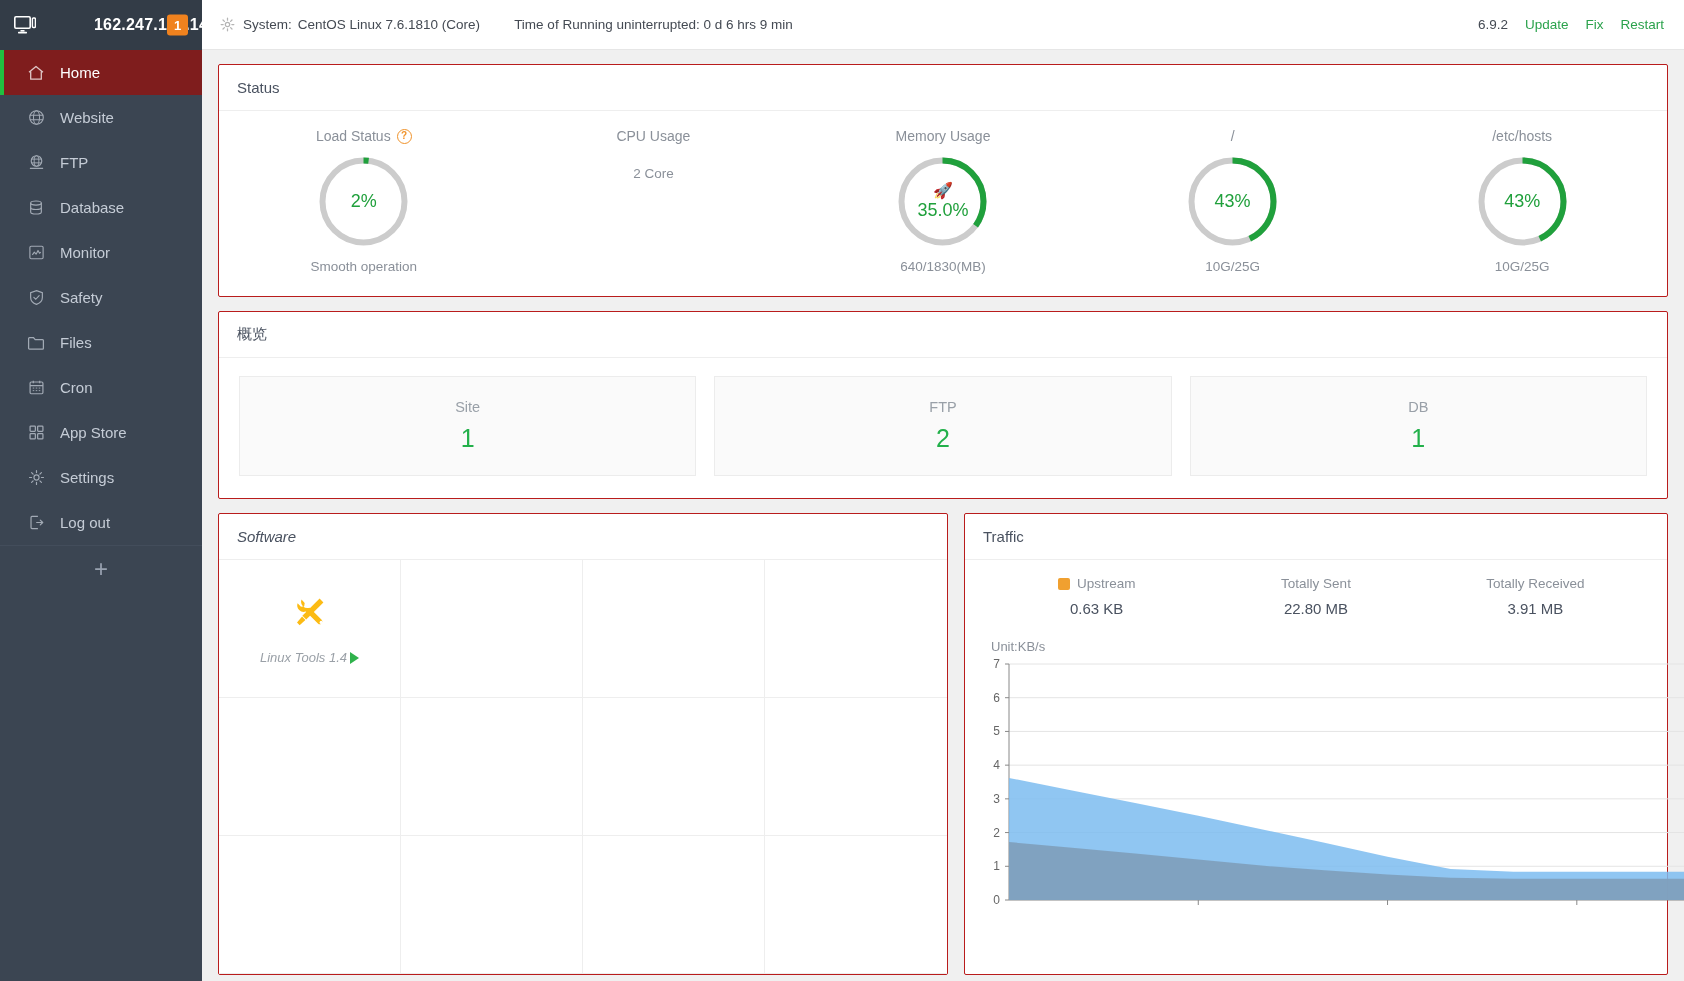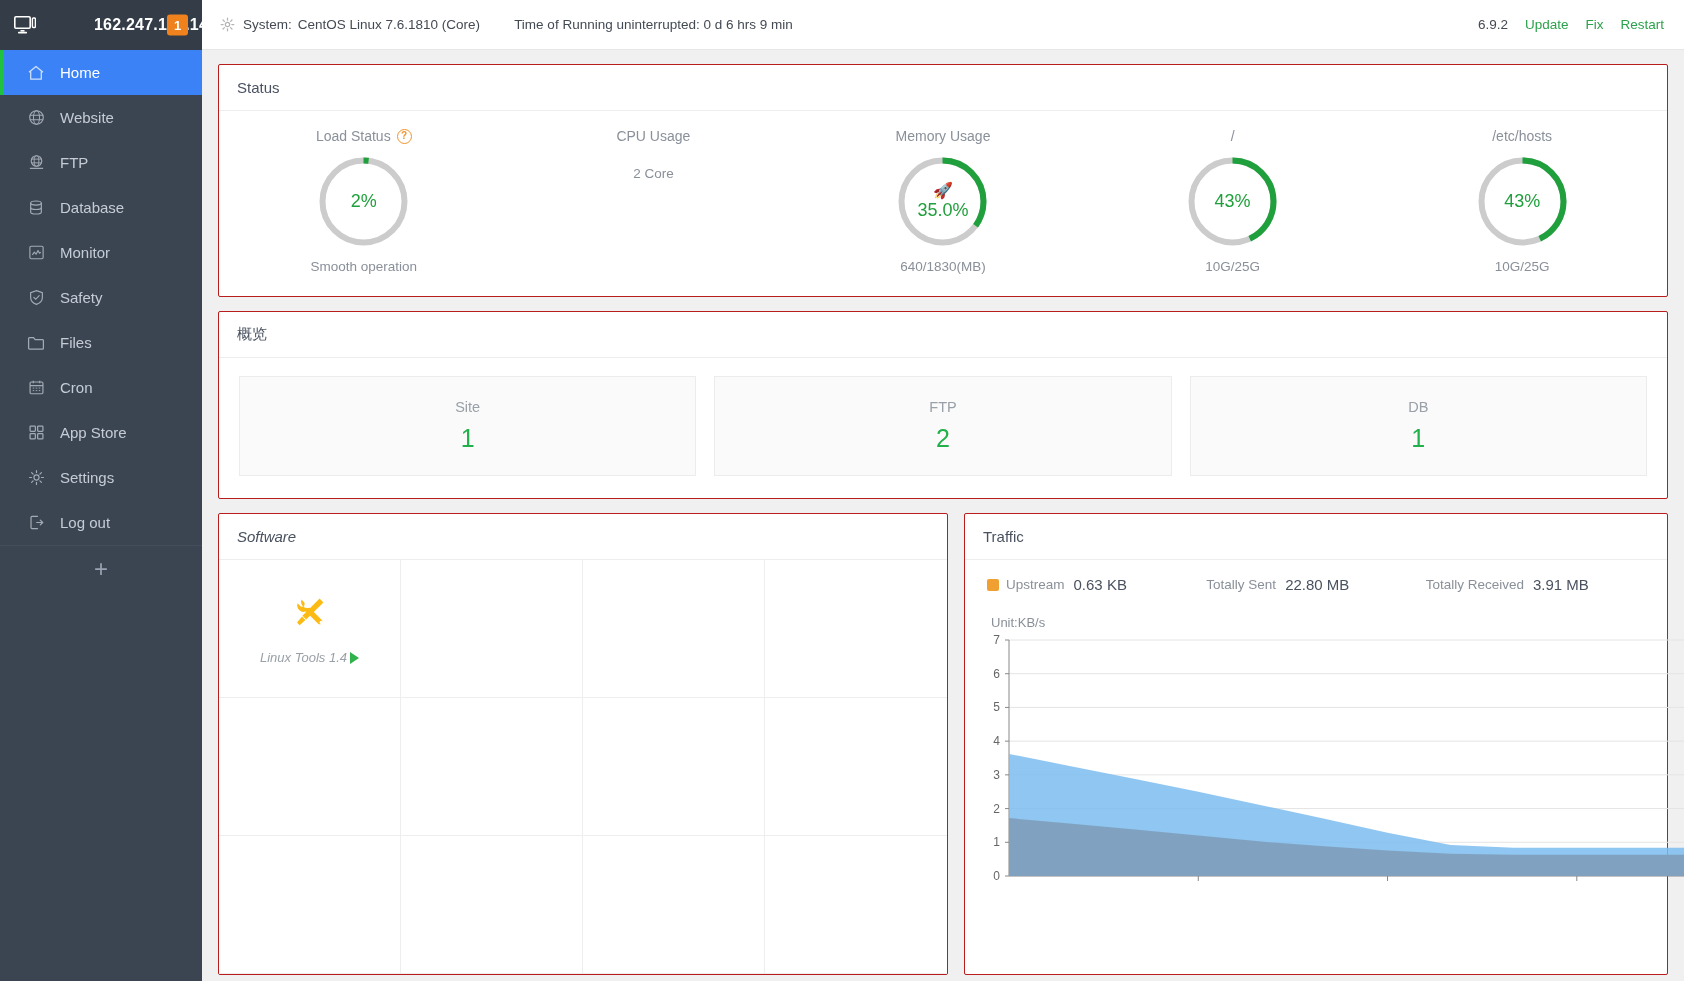--- a/index.html
+++ b/index.html
@@ -48,7 +48,7 @@
     display: flex; align-items: center; justify-content: center;
     opacity: .75; flex: 0 0 20px;
   }
-  .sb-item.active { background: #3b82f6; color: #ffffff; }
+  .sb-item.active { background: #7f1d1d; color: #ffffff; }
   .sb-item.active::before {
     content: ""; position: absolute; left: 0; top: 0; bottom: 0;
     width: 4px; background: #20c040;

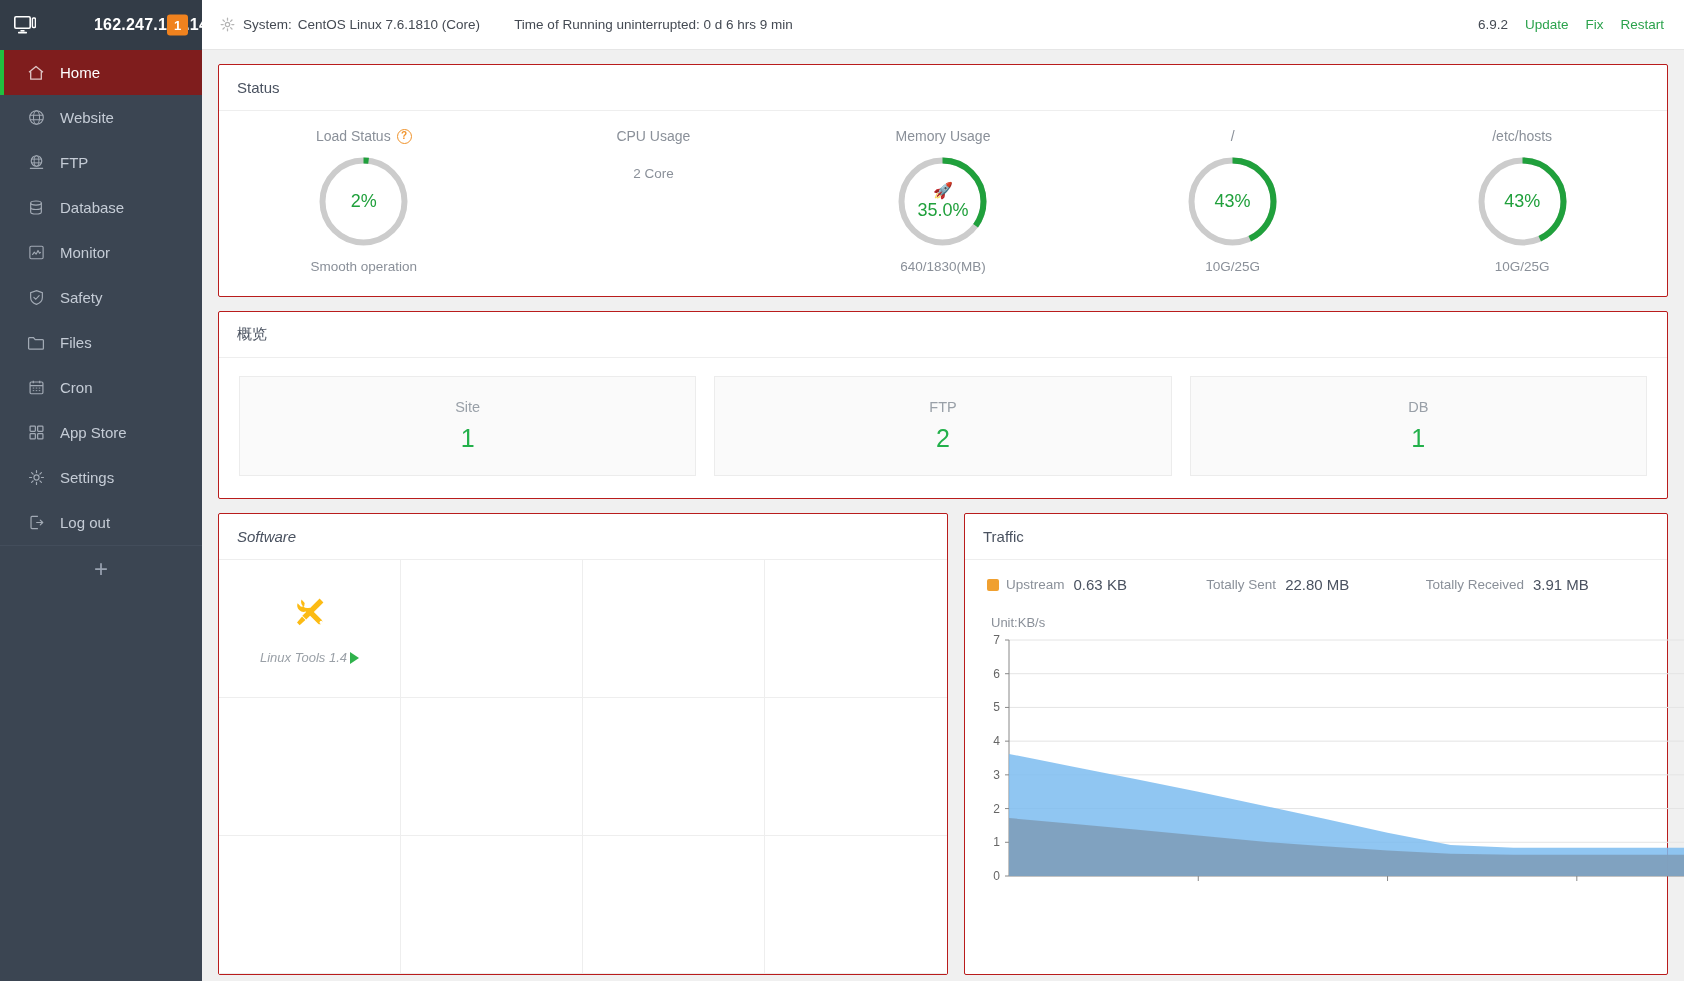--- a/index.html
+++ b/index.html
@@ -144,7 +144,7 @@
 
   
   .tr-stats { display: flex; padding: 16px 22px 6px 22px; }
-  .tr-stat { flex: 1 1 0; display: flex; flex-direction: row; align-items: center; gap: 9px; }
+  .tr-stat { flex: 1 1 0; display: flex; flex-direction: column; align-items: center; gap: 9px; }
   .tr-stat-head { font-size: 13.5px; color: #8a9099; display: flex; align-items: center; gap: 7px; }
   .sw-dot { width: 12px; height: 12px; border-radius: 2px; display: inline-block; }
   .tr-stat-val { font-size: 15px; color: #4a5260; }

